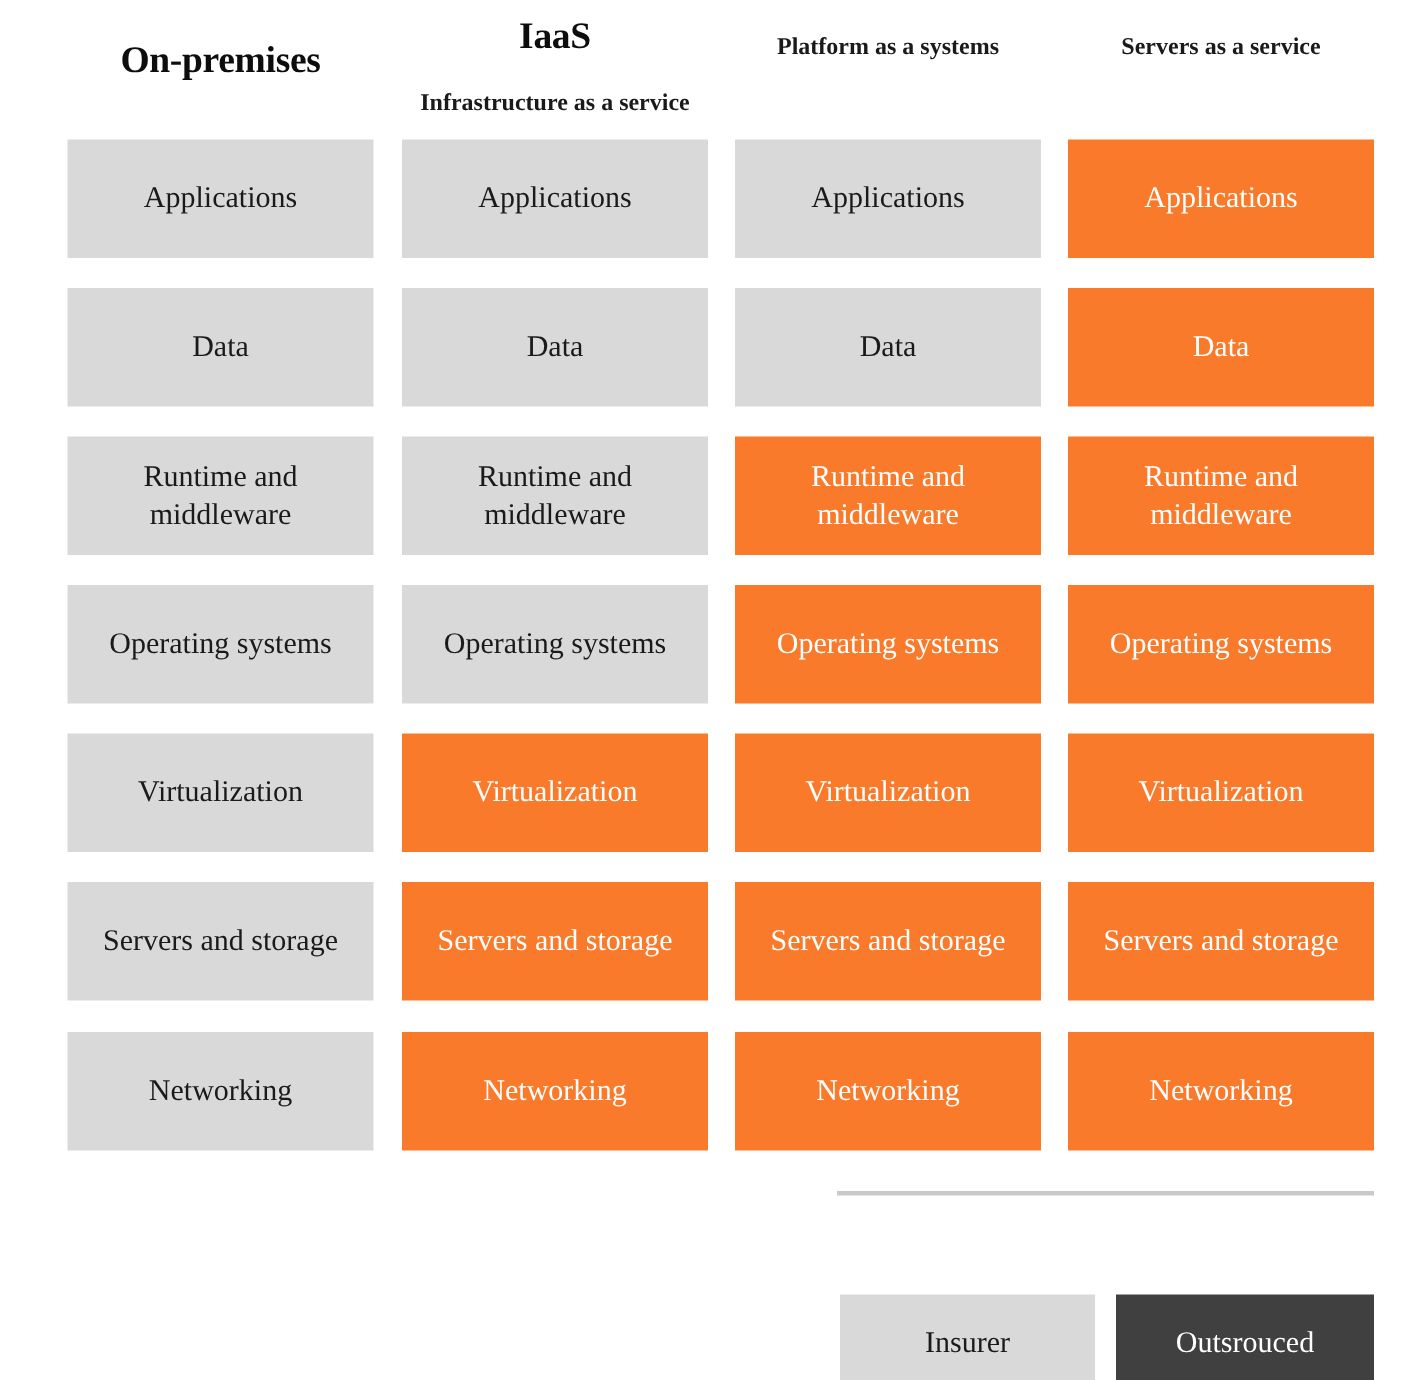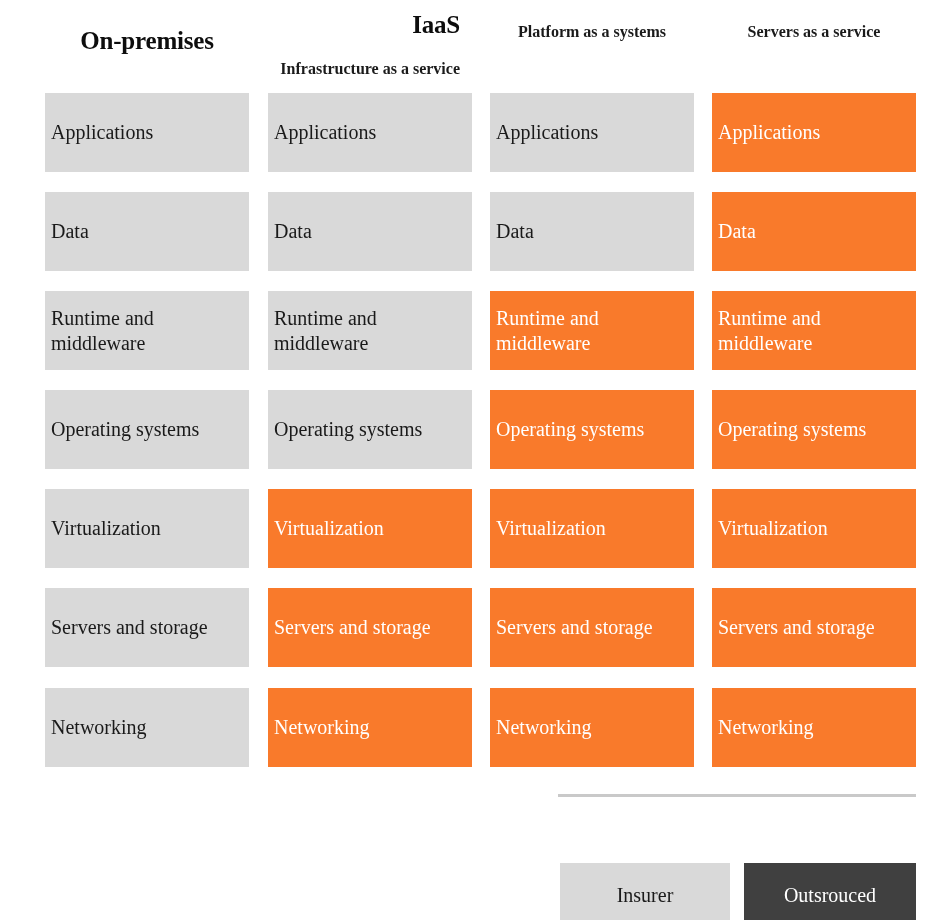--- a/index.html
+++ b/index.html
@@ -115,7 +115,7 @@
       <div class="col-head" style="left: 45px; margin-top: 16px;">
         <div class="col-title">On-premises</div>
       </div>
-      <div class="col-head" style="left: 256px; text-align: right;">
+      <div class="col-head" style="left: 268px;">
         <div class="col-title">IaaS</div>
         <div class="col-sub">Infrastructure as a service</div>
       </div>

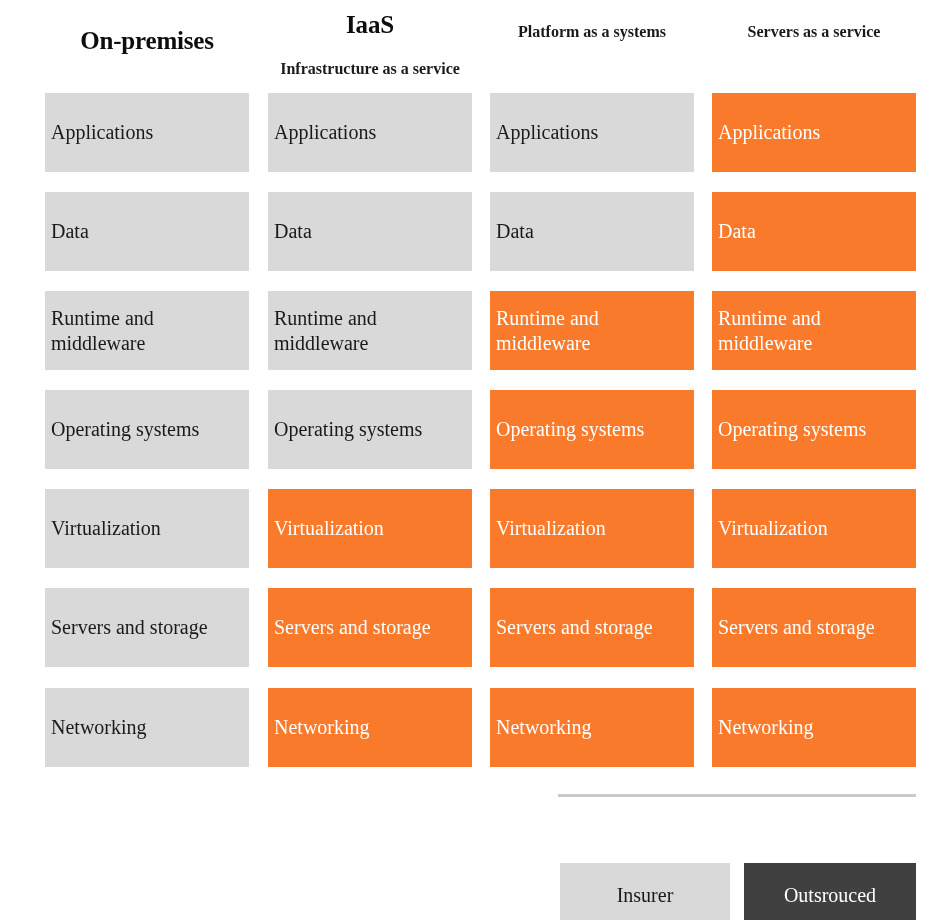--- a/index.html
+++ b/index.html
@@ -56,7 +56,7 @@
     display: flex;
     align-items: center;
     justify-content: center;
-    text-align: left;
+    text-align: center;
     box-sizing: border-box;
     padding: 0 6px;
     font-size: 20px;

